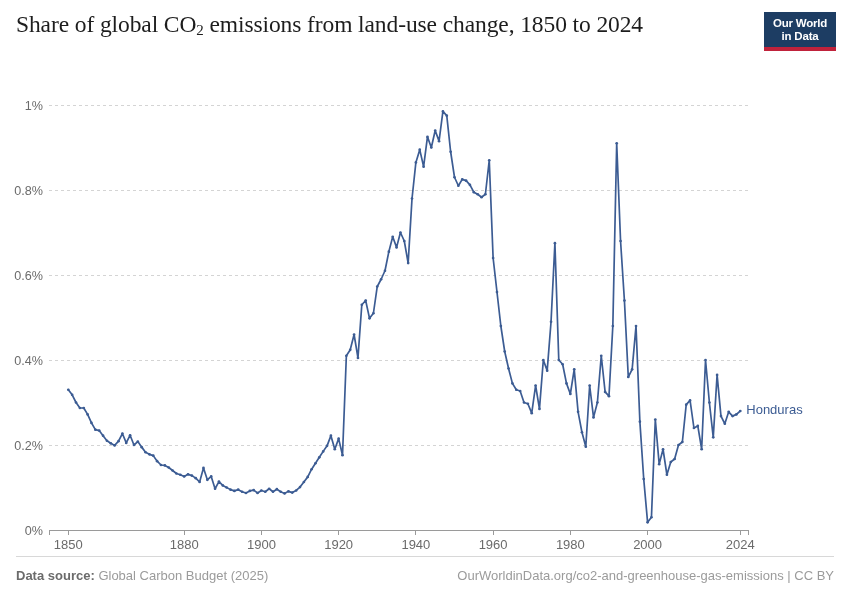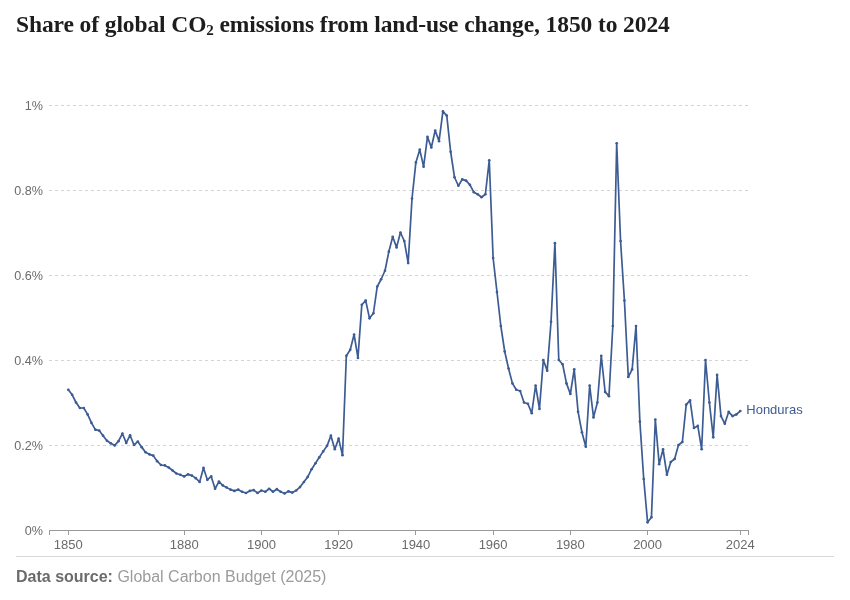--- a/index.html
+++ b/index.html
@@ -32,7 +32,7 @@
   .chart-title {
     font-family: "Liberation Serif", serif;
     font-size: 23.5px;
-    font-weight: 700;
+    font-weight: 400;
     color: #1d1d1d;
     letter-spacing: -0.1px;
     line-height: 28px;

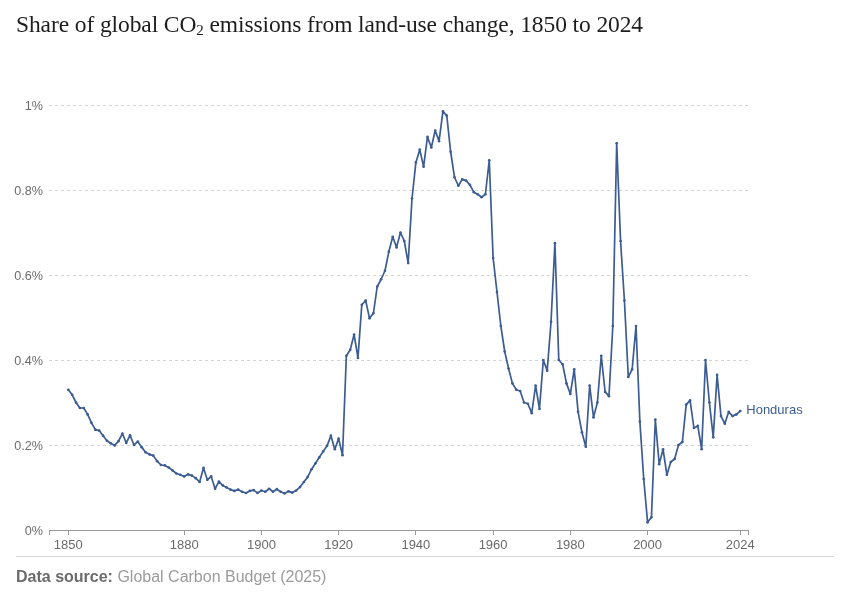--- a/index.html
+++ b/index.html
@@ -180,6 +180,10 @@
     <h1 class="chart-title"><span>Share of global CO</span><sub>2</sub><span> emissions from land-use change, 1850 to 2024</span></h1>
   </div>
 
+  <div class="owid-logo">
+    <div>Our World</div>
+    <div>in Data</div>
+  </div>
 
   <div class="plot-wrap">
     <svg class="plot" width="850" height="600">

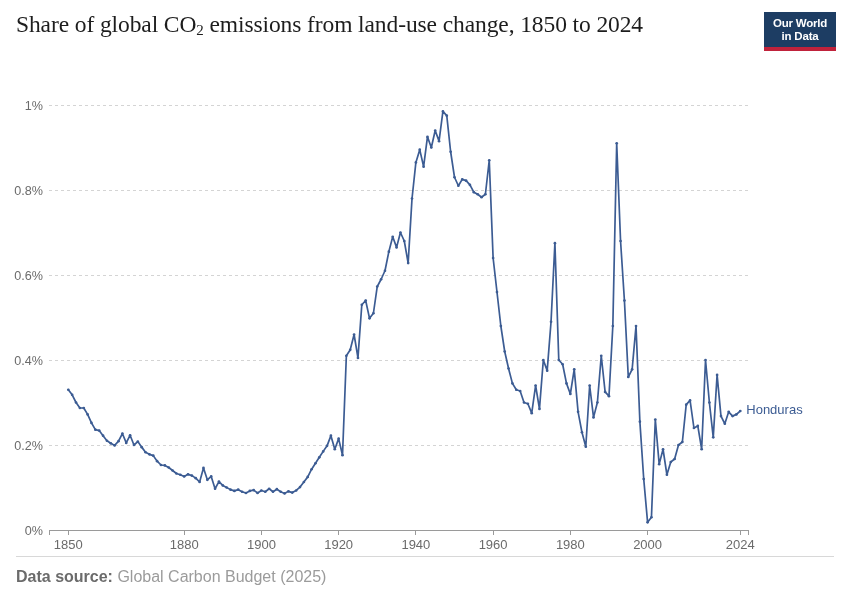--- a/index.html
+++ b/index.html
@@ -151,7 +151,7 @@
     width: 818px;
     height: 20px;
     font-family: "Liberation Sans", sans-serif;
-    font-size: 16px;
+    font-size: 13px;
     color: #9b9b9b;
   }
   .footer-left {

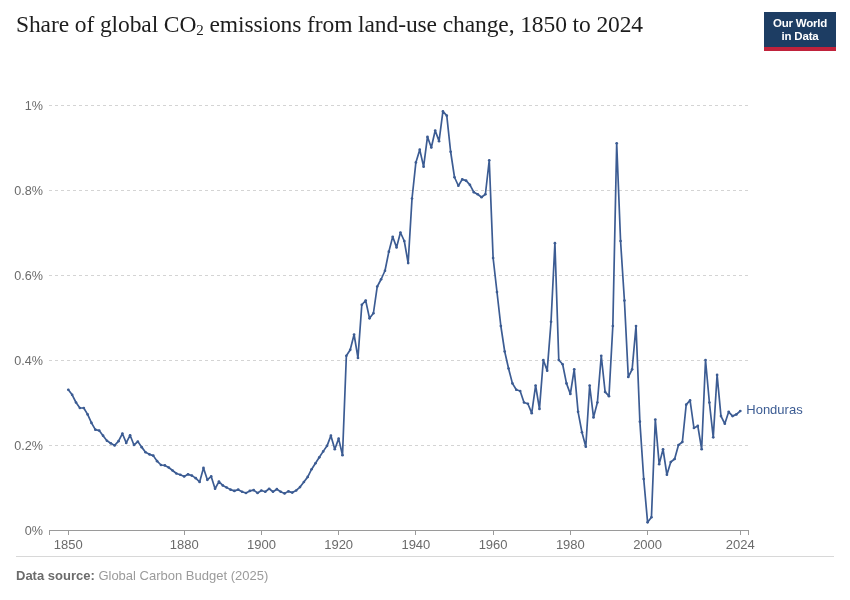--- a/index.html
+++ b/index.html
@@ -415,6 +415,7 @@
   <div class="footer-rule"></div>
   <div class="footer">
     <div class="footer-left"><b>Data source:</b> <span>Global Carbon Budget (2025)</span></div>
+    <div class="footer-right">OurWorldinData.org/co2-and-greenhouse-gas-emissions | CC BY</div>
   </div>
 
 </div>

